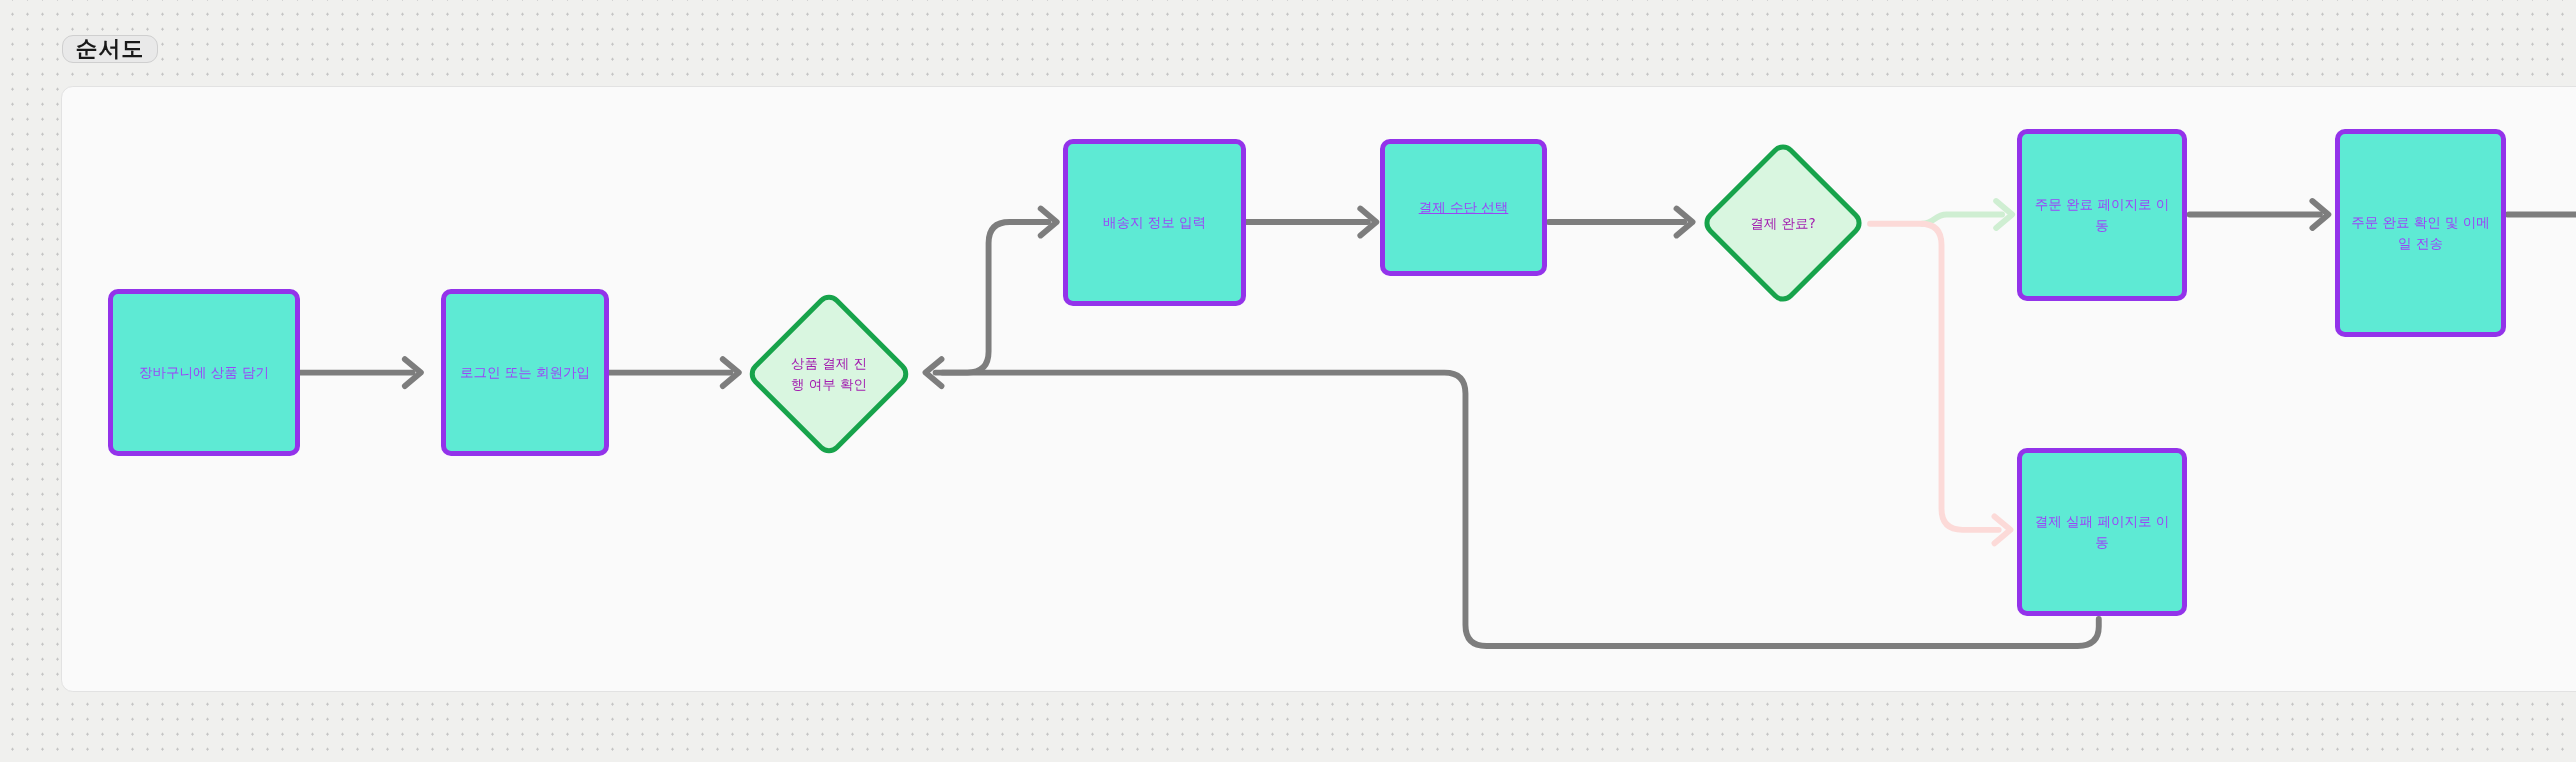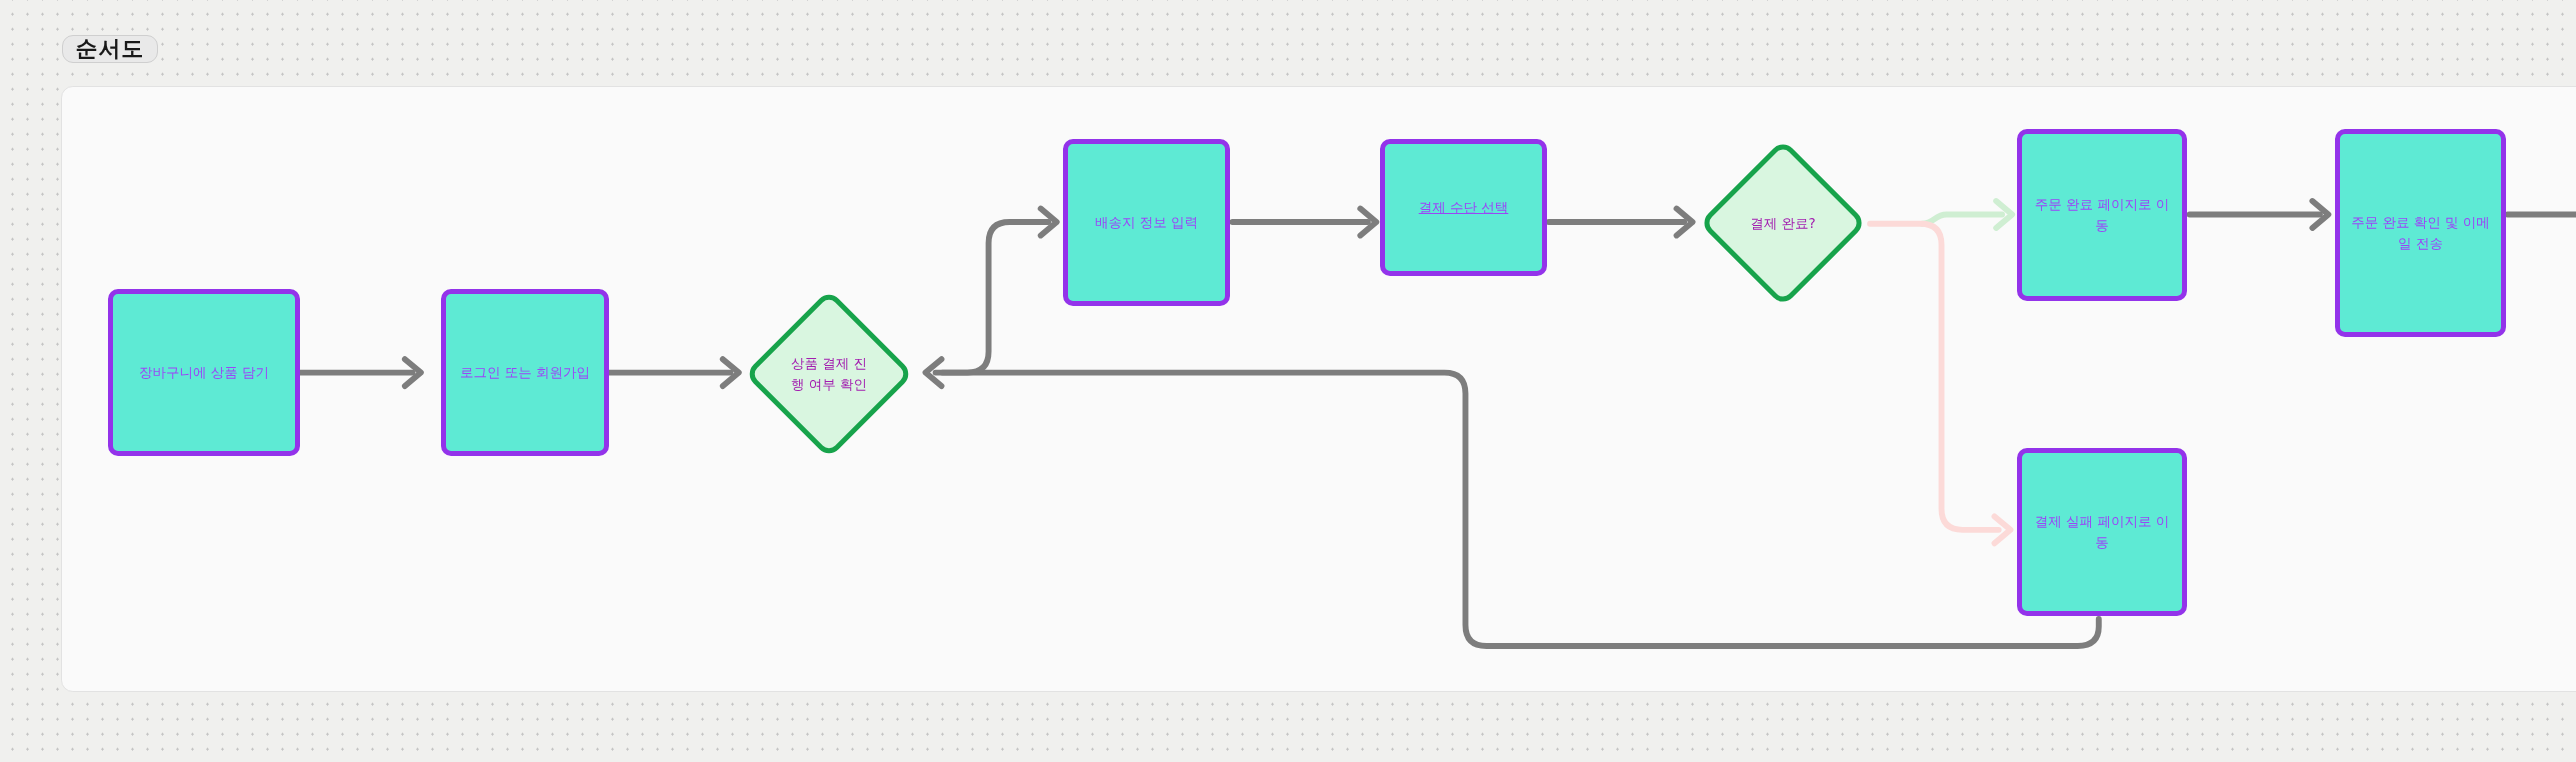--- a/index.html
+++ b/index.html
@@ -177,7 +177,7 @@
   </div>
 </div>
 
-<div class="node" style="left:1063px; top:139px; width:167px; height:167px;">
+<div class="node" style="left:1063px; top:139px; width:183px; height:167px;">
   <span>배송지 정보 입력</span>
 </div>
 

